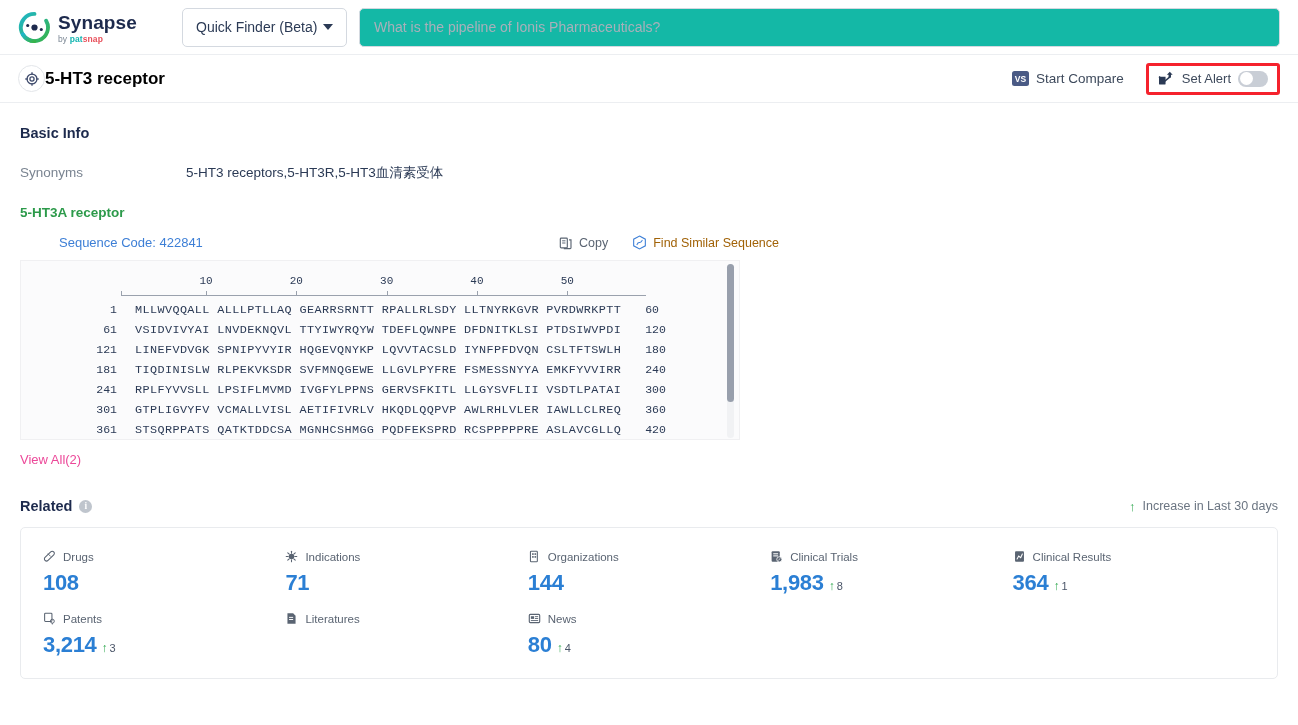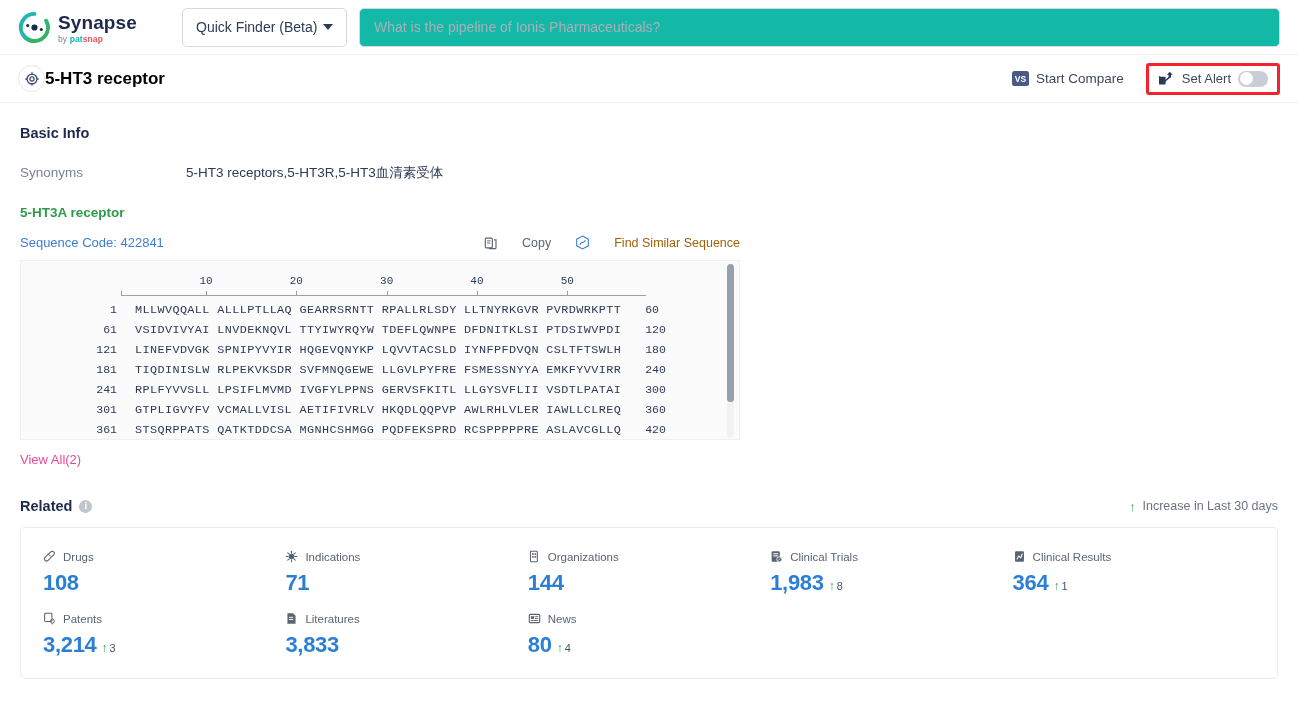--- a/index.html
+++ b/index.html
@@ -104,7 +104,7 @@
   .row-value { font-size: 13.5px; color: #2b3a55; }
 
   .seq-name { font-size: 13.5px; font-weight: bold; color: #2c9a4a; }
-  .seq-code-line { display: flex; margin-top: 15px; }
+  .seq-code-line { display: flex; margin-top: 15px; margin-left: 39px; }
   .seq-code { font-size: 13px; color: #3d7fd6; cursor: pointer; }
   .seq-actions { margin-left: auto; display: flex; align-items: center; gap: 24px; }
   .act { display: flex; align-items: center; gap: 24px; font-size: 12.5px; cursor: pointer; }

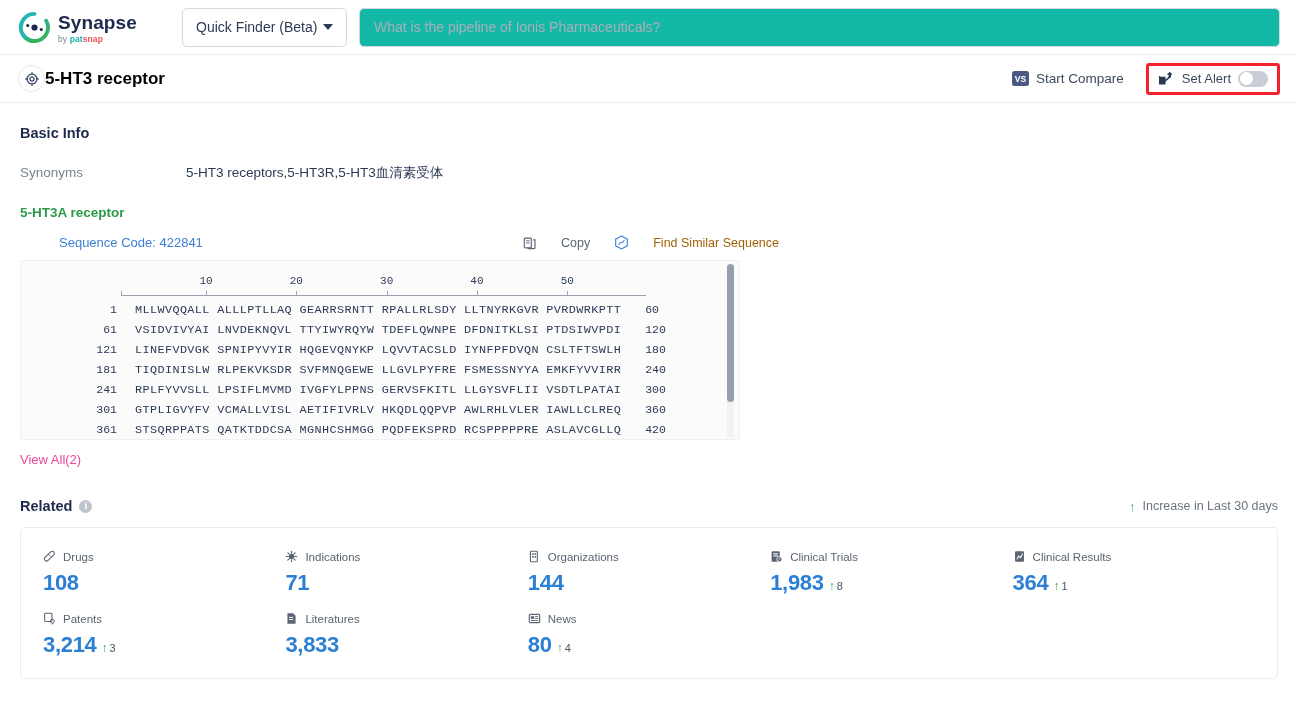--- a/index.html
+++ b/index.html
@@ -107,7 +107,7 @@
   .seq-code-line { display: flex; margin-top: 15px; margin-left: 39px; }
   .seq-code { font-size: 13px; color: #3d7fd6; cursor: pointer; }
   .seq-actions { margin-left: auto; display: flex; align-items: center; gap: 24px; }
-  .act { display: flex; align-items: center; gap: 24px; font-size: 12.5px; cursor: pointer; }
+  .act { display: flex; align-items: center; gap: 6px; font-size: 12.5px; cursor: pointer; }
   .act.copy { color: #5a6472; }
   .act.similar { color: #a16207; }
 

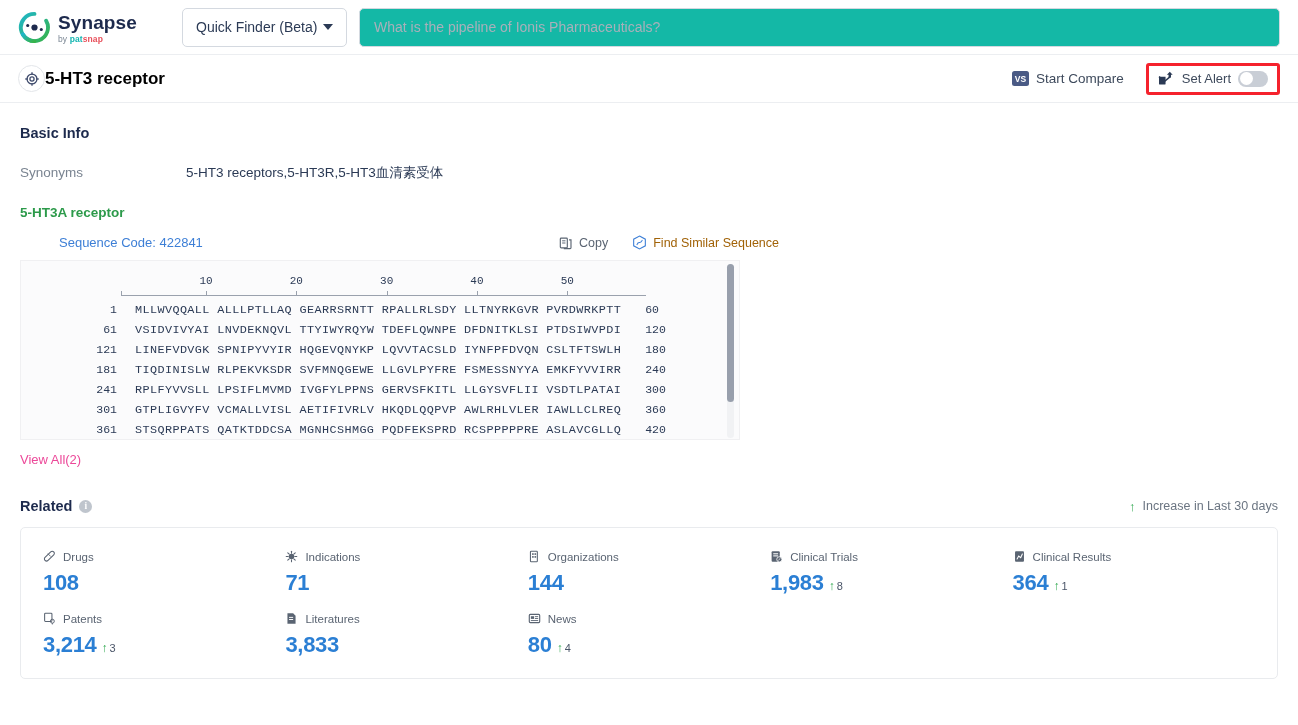--- a/index.html
+++ b/index.html
@@ -477,9 +477,6 @@
         </span>
         <span>Literatures</span>
       </div>
-      <div class="stat-value">
-        <span class="stat-num">3,833</span>
-      </div>
     </div>
 
     <div>

